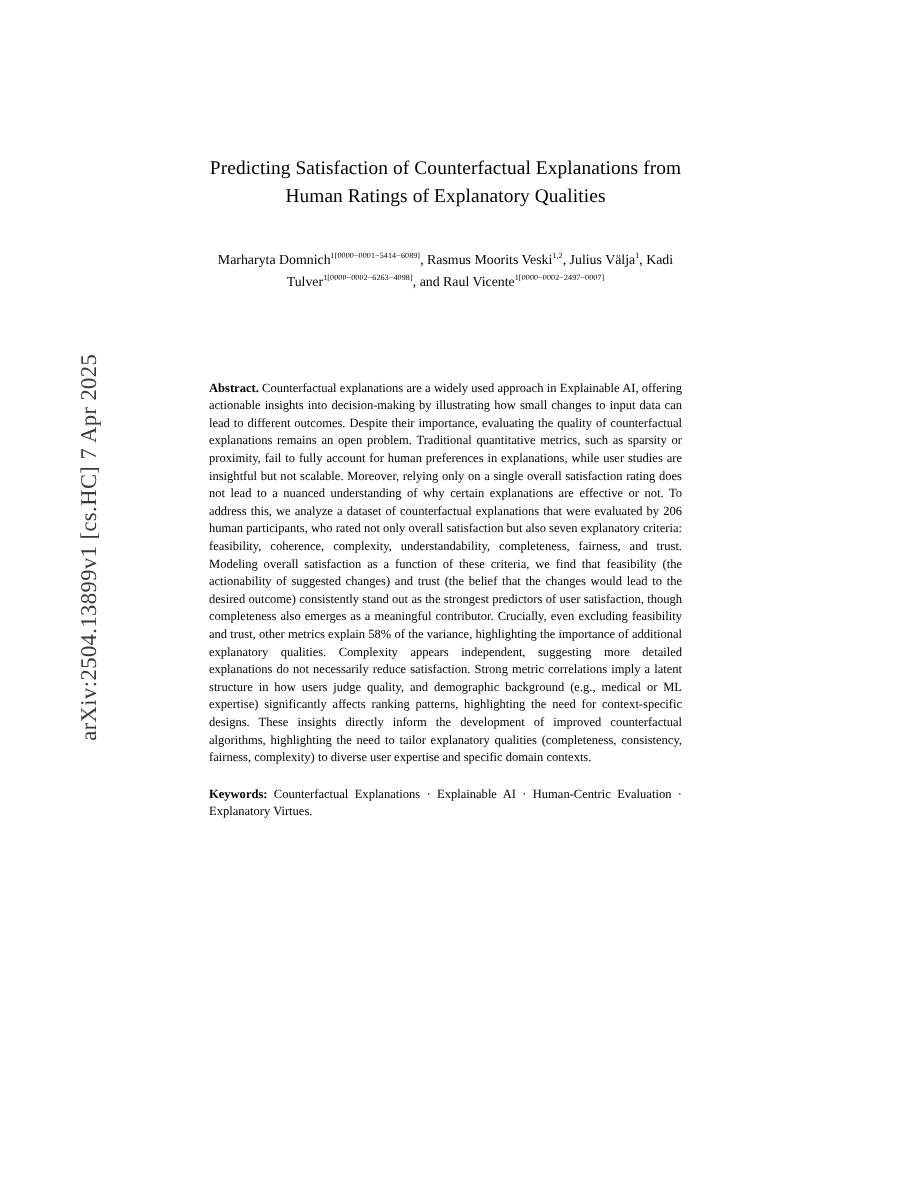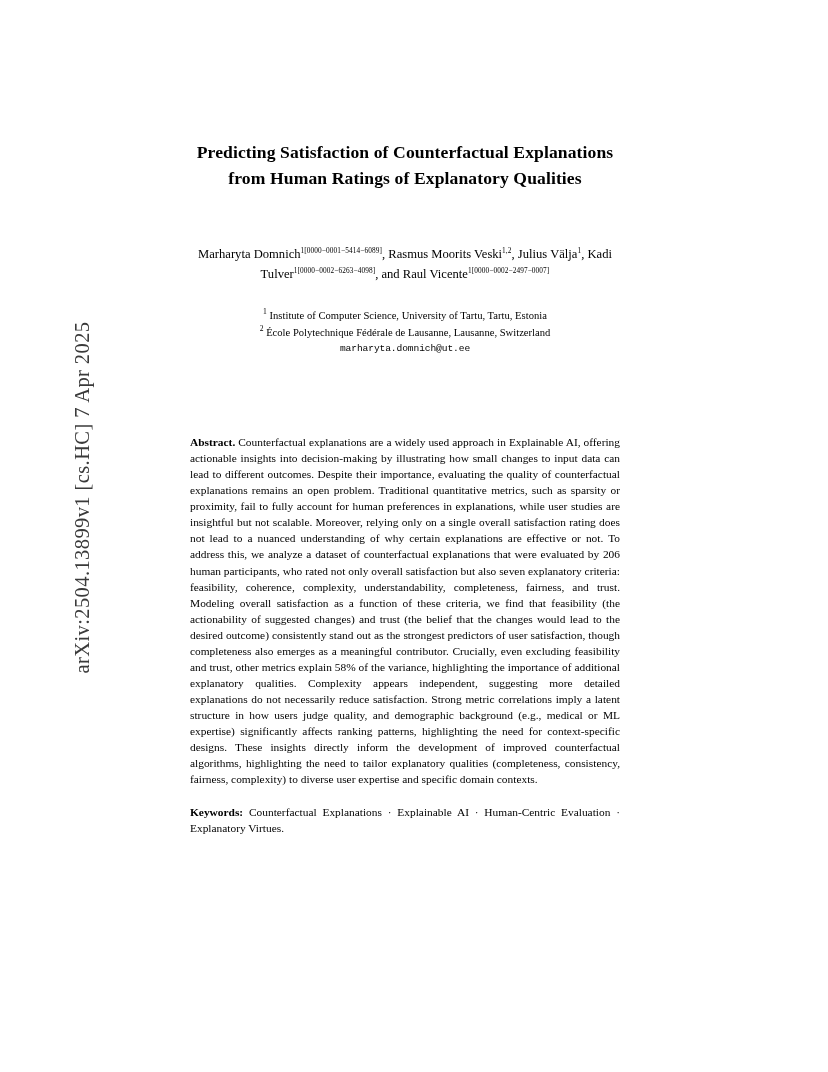--- a/index.html
+++ b/index.html
@@ -48,7 +48,7 @@
   .title {
     text-align: center;
     font-family: "Liberation Serif", serif;
-    font-weight: bold;
+    font-weight: normal;
     font-size: 17.6px;
     line-height: 1.45;
     letter-spacing: 0.1px;

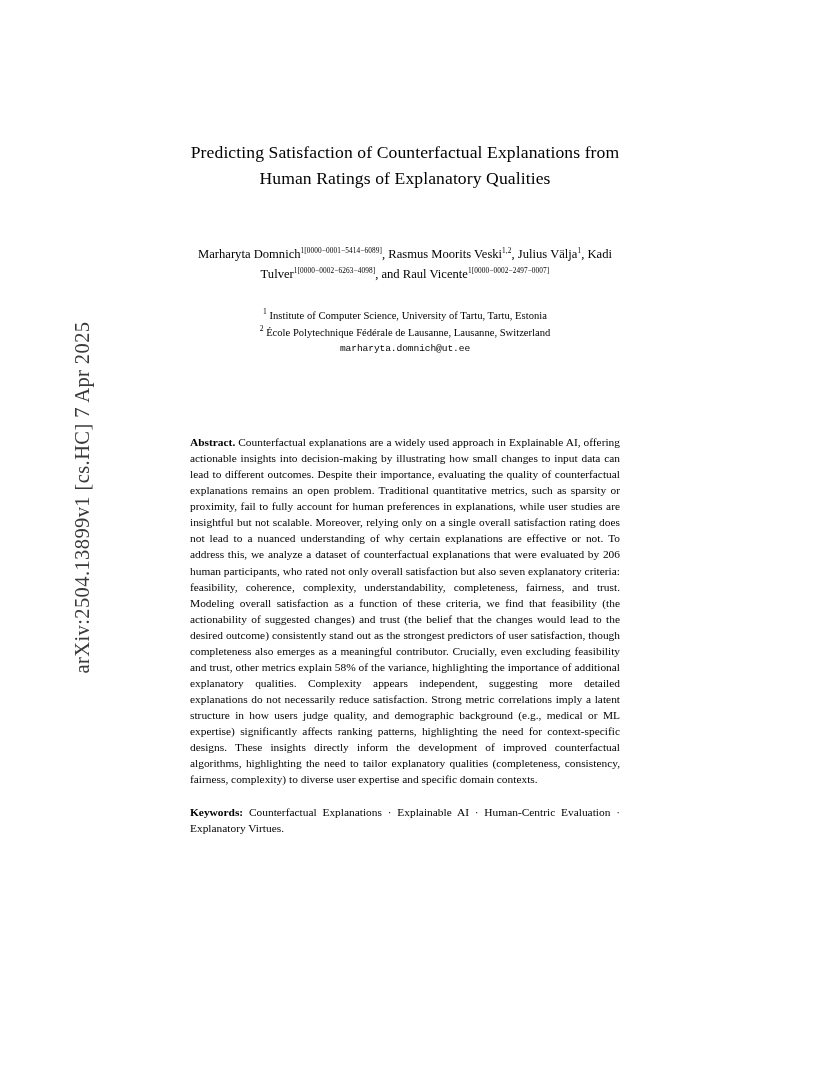--- a/index.html
+++ b/index.html
@@ -56,7 +56,7 @@
   }
 
   .authors {
-    margin-top: 53px;
+    margin-top: 35px;
     text-align: center;
     font-size: 12.6px;
     line-height: 1.62;

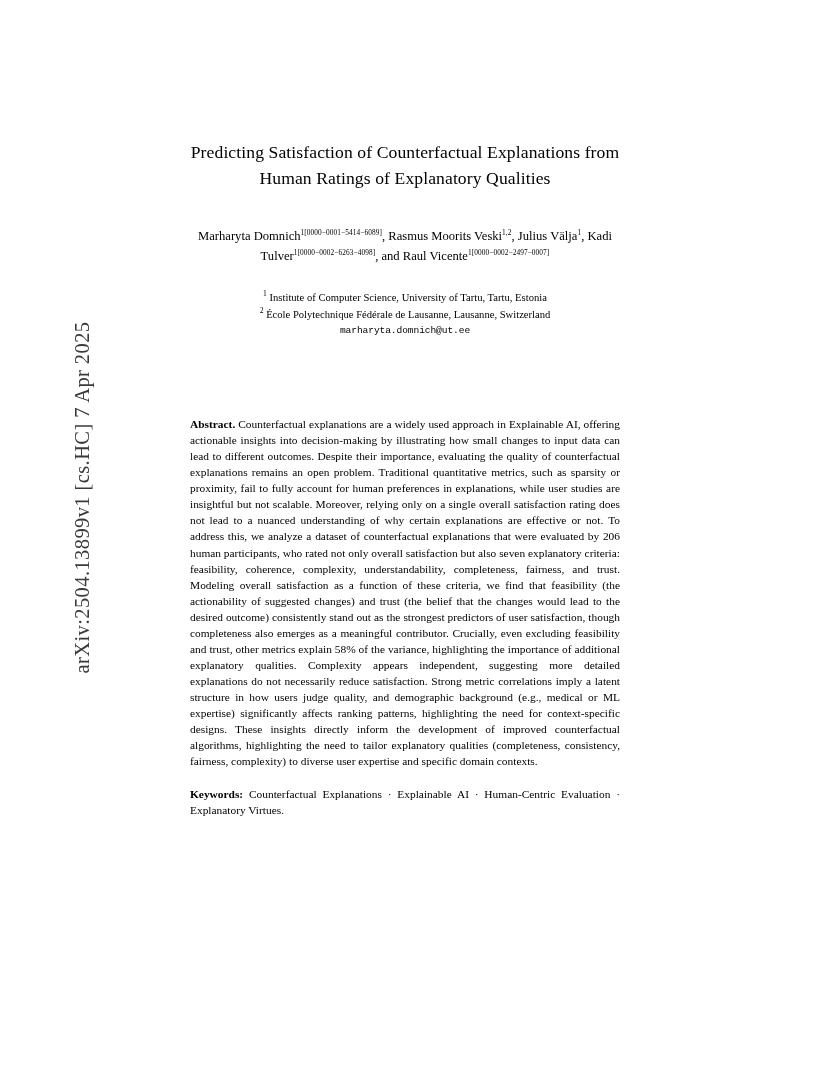--- a/index.html
+++ b/index.html
@@ -122,17 +122,6 @@
       <span>Marharyta Domnich</span><sup>1[0000−0001−5414−6089]</sup><span>, </span><span>Rasmus Moorits Veski</span><sup>1,2</sup><span>, </span><span>Julius Välja</span><sup>1</sup><span>, </span><span>Kadi Tulver</span><sup>1[0000−0002−6263−4098]</sup><span>, and </span><span>Raul Vicente</span><sup>1[0000−0002−2497−0007]</sup>
     </div>
 
-    <div class="affiliations">
-      <div class="aff-line">
-        <sup>1</sup>
-        <span>Institute of Computer Science, University of Tartu, Tartu, Estonia</span>
-      </div>
-      <div class="aff-line">
-        <sup>2</sup>
-        <span>École Polytechnique Fédérale de Lausanne, Lausanne, Switzerland</span>
-      </div>
-      <div class="email">marharyta.domnich@ut.ee</div>
-    </div>
 
     <div class="abstract">
       <span class="lead">Abstract.</span>

